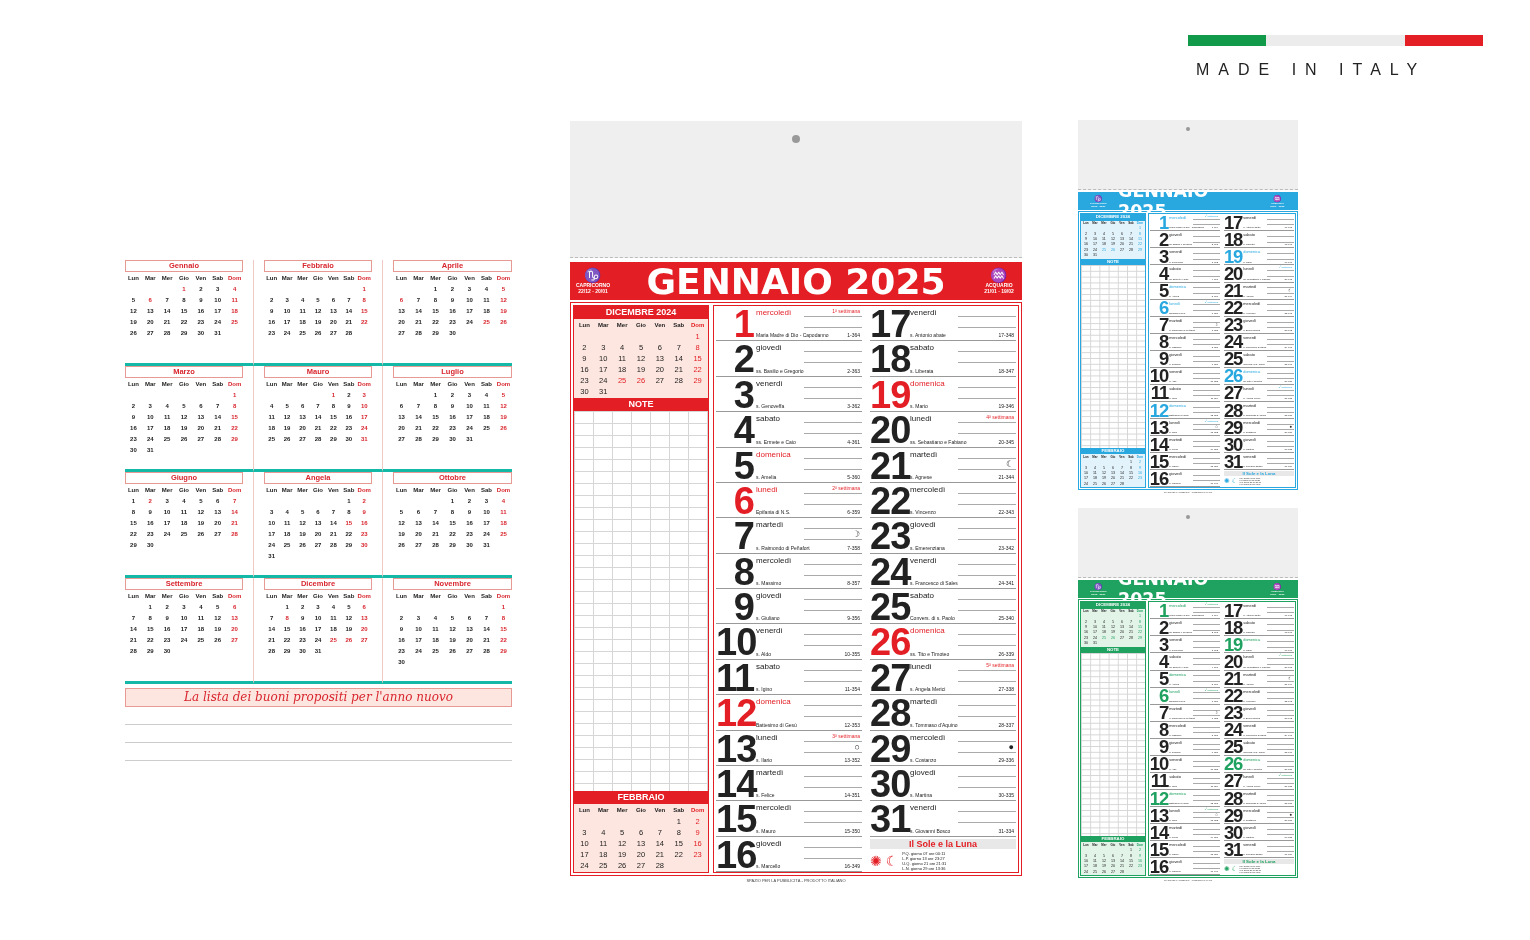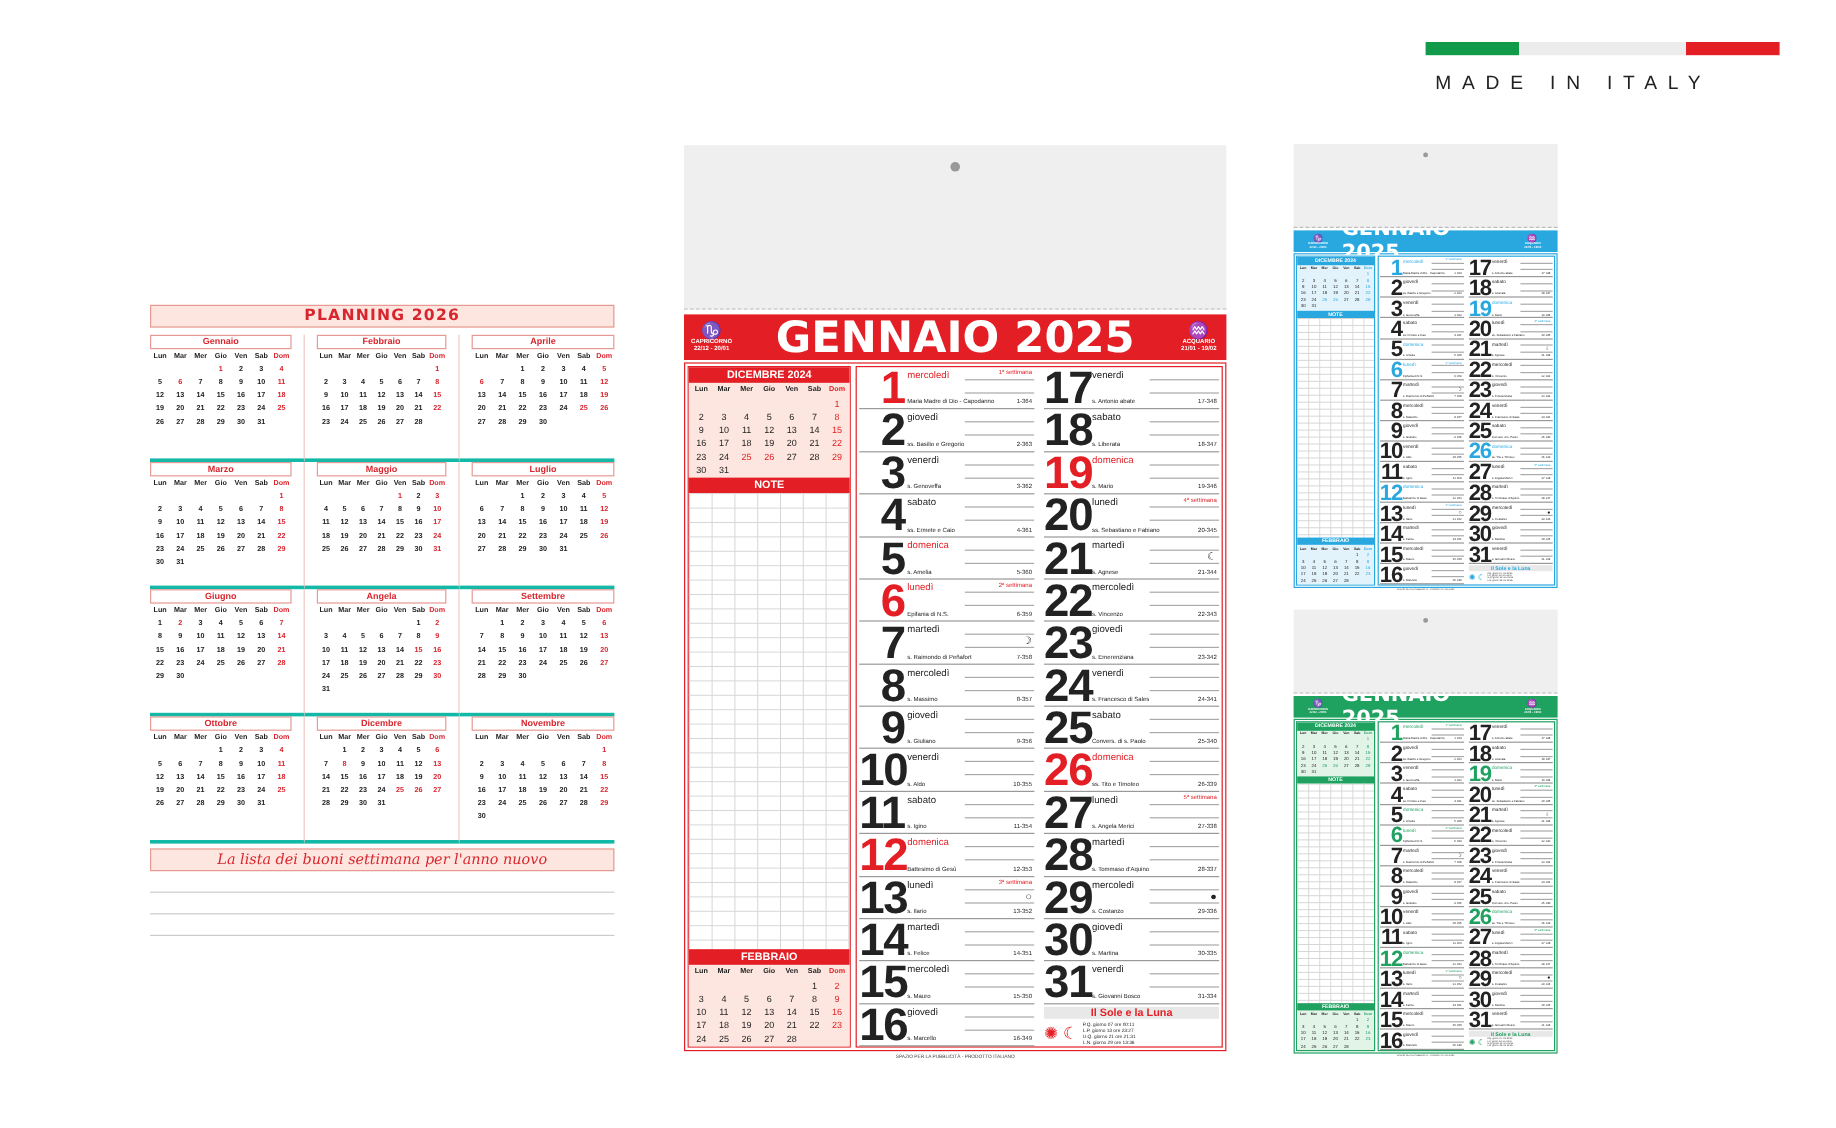--- a/index.html
+++ b/index.html
@@ -58,7 +58,6 @@
 <div id="mii" class="abs">MADE IN ITALY</div>
 
 <div id="plan" class="abs">
- <div class="plan-title">PLANNING 2026</div>
  <div class="plan-grid" id="plan-grid">
       <div class="pm">
         <div class="pm-name">Gennaio</div>

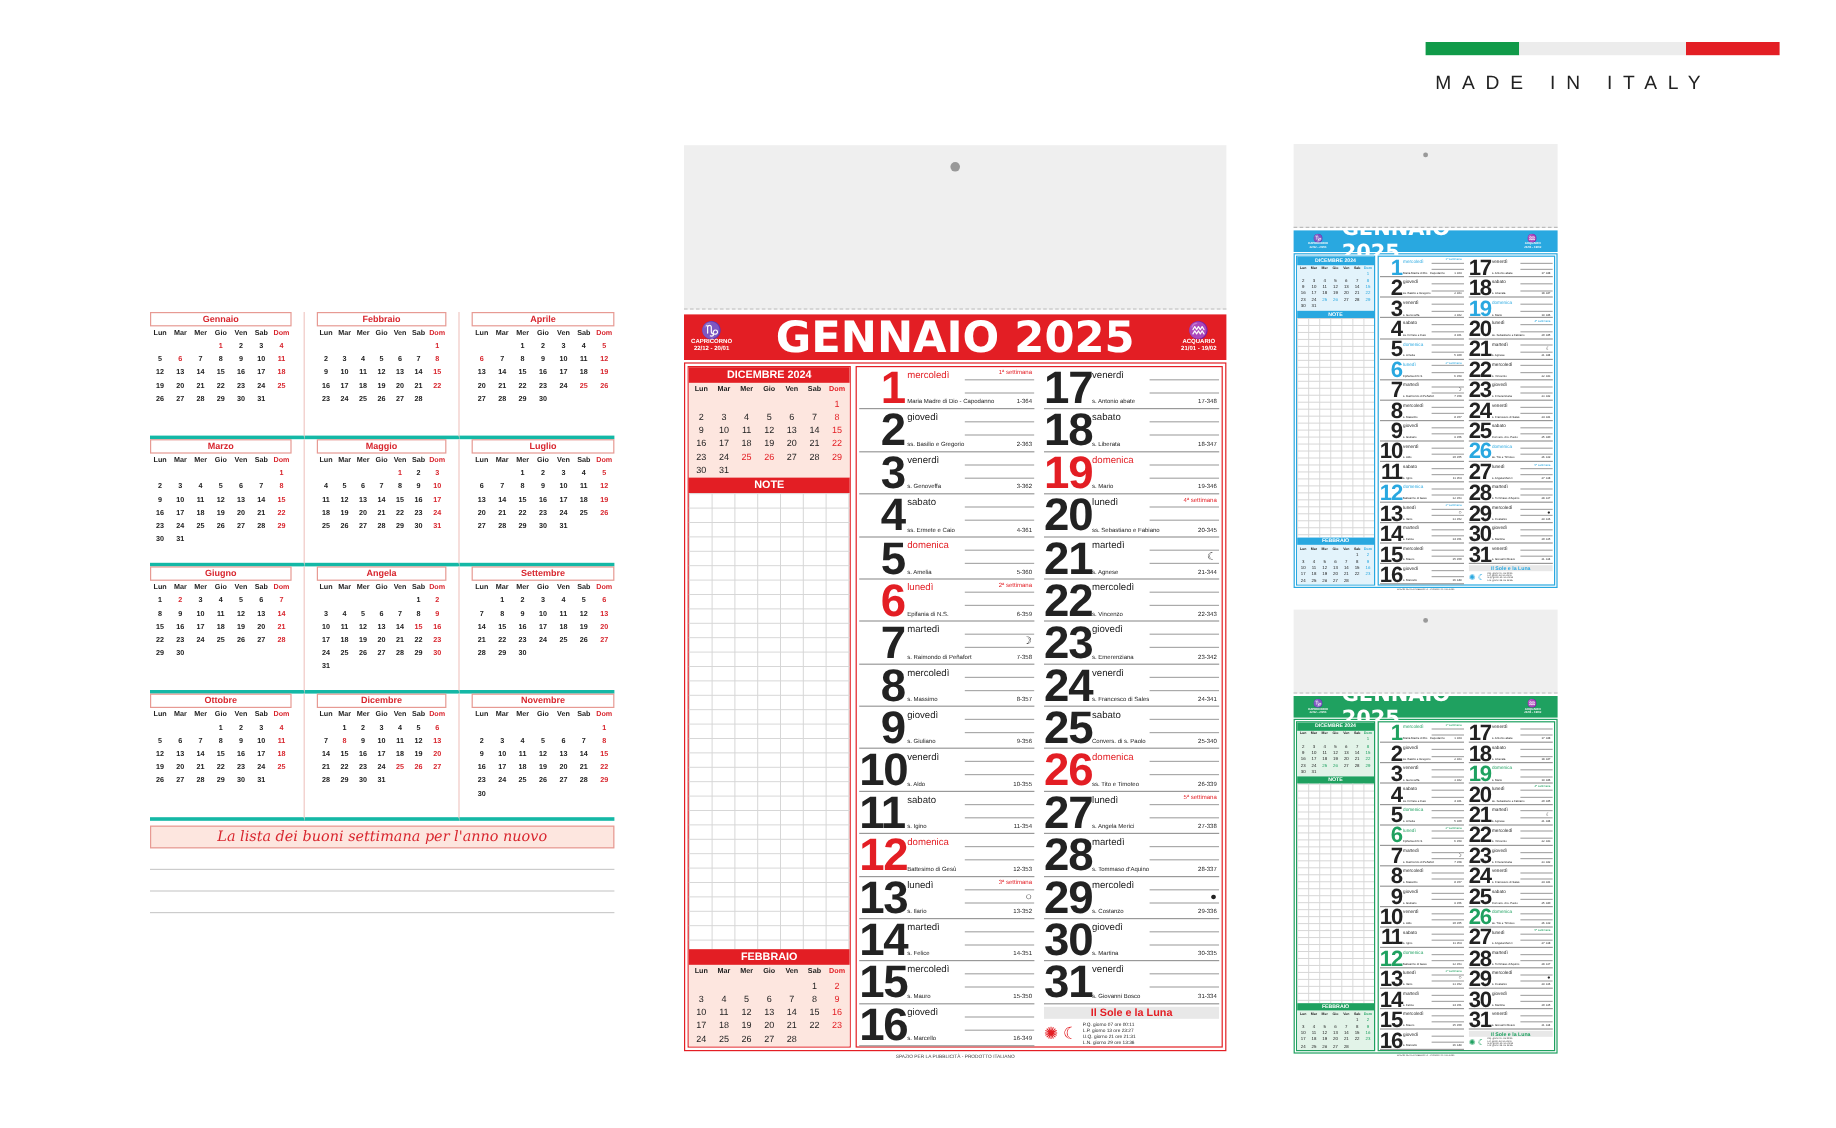--- a/index.html
+++ b/index.html
@@ -245,7 +245,7 @@
         </div>
       </div>
       <div class="pm">
-        <div class="pm-name">Maggio</div>
+        <div class="pm-name">Mauro</div>
         <div class="pm-days">
           <span>Lun</span>
           <span>Mar</span>

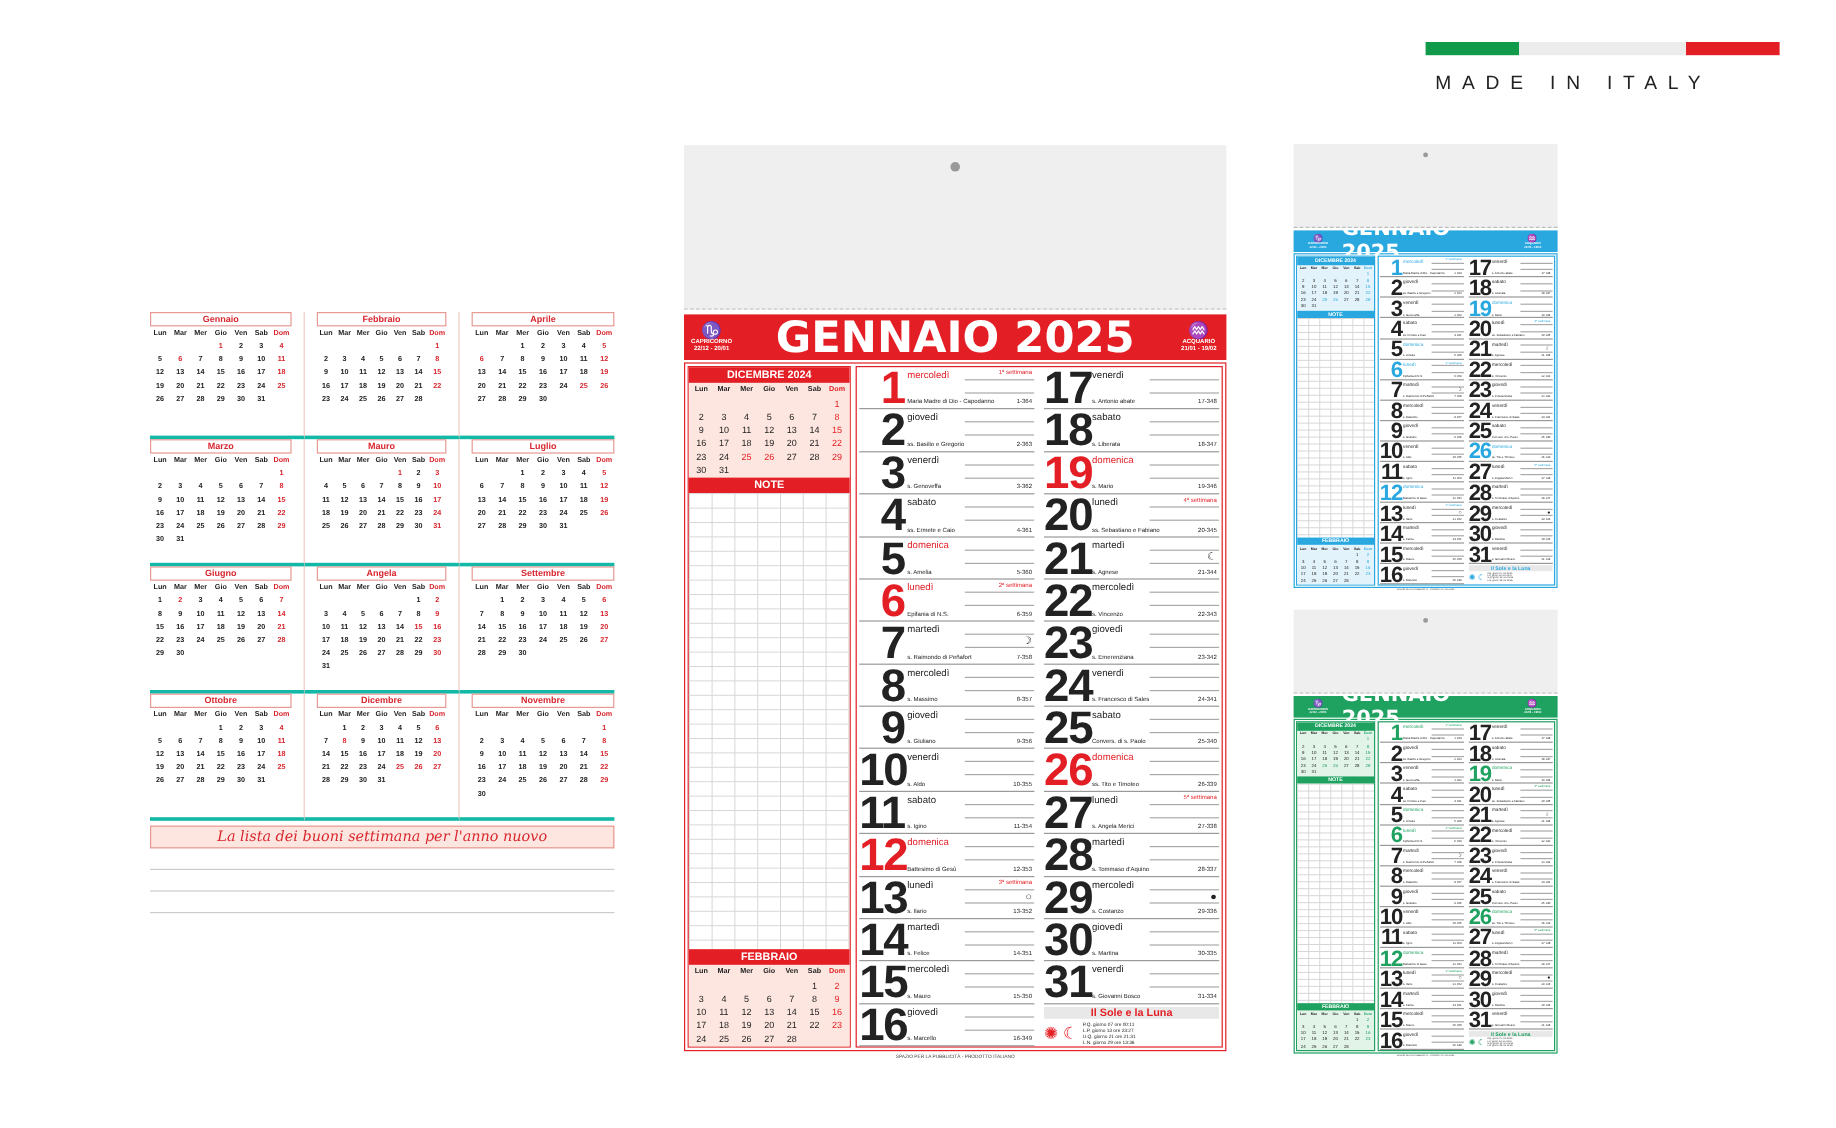--- a/index.html
+++ b/index.html
@@ -427,49 +427,6 @@
         </div>
       </div>
       <div class="pm">
-        <div class="pm-name">Settembre</div>
-        <div class="pm-days">
-          <span>Lun</span>
-          <span>Mar</span>
-          <span>Mer</span>
-          <span>Gio</span>
-          <span>Ven</span>
-          <span>Sab</span>
-          <span class="red">Dom</span>
-          <span></span>
-          <span>1</span>
-          <span>2</span>
-          <span>3</span>
-          <span>4</span>
-          <span>5</span>
-          <span class="red">6</span>
-          <span>7</span>
-          <span>8</span>
-          <span>9</span>
-          <span>10</span>
-          <span>11</span>
-          <span>12</span>
-          <span class="red">13</span>
-          <span>14</span>
-          <span>15</span>
-          <span>16</span>
-          <span>17</span>
-          <span>18</span>
-          <span>19</span>
-          <span class="red">20</span>
-          <span>21</span>
-          <span>22</span>
-          <span>23</span>
-          <span>24</span>
-          <span>25</span>
-          <span>26</span>
-          <span class="red">27</span>
-          <span>28</span>
-          <span>29</span>
-          <span>30</span>
-        </div>
-      </div>
-      <div class="pm">
         <div class="pm-name">Ottobre</div>
         <div class="pm-days">
           <span>Lun</span>
@@ -513,6 +470,49 @@
           <span>29</span>
           <span>30</span>
           <span>31</span>
+        </div>
+      </div>
+      <div class="pm">
+        <div class="pm-name">Settembre</div>
+        <div class="pm-days">
+          <span>Lun</span>
+          <span>Mar</span>
+          <span>Mer</span>
+          <span>Gio</span>
+          <span>Ven</span>
+          <span>Sab</span>
+          <span class="red">Dom</span>
+          <span></span>
+          <span>1</span>
+          <span>2</span>
+          <span>3</span>
+          <span>4</span>
+          <span>5</span>
+          <span class="red">6</span>
+          <span>7</span>
+          <span>8</span>
+          <span>9</span>
+          <span>10</span>
+          <span>11</span>
+          <span>12</span>
+          <span class="red">13</span>
+          <span>14</span>
+          <span>15</span>
+          <span>16</span>
+          <span>17</span>
+          <span>18</span>
+          <span>19</span>
+          <span class="red">20</span>
+          <span>21</span>
+          <span>22</span>
+          <span>23</span>
+          <span>24</span>
+          <span>25</span>
+          <span>26</span>
+          <span class="red">27</span>
+          <span>28</span>
+          <span>29</span>
+          <span>30</span>
         </div>
       </div>
       <div class="pm">

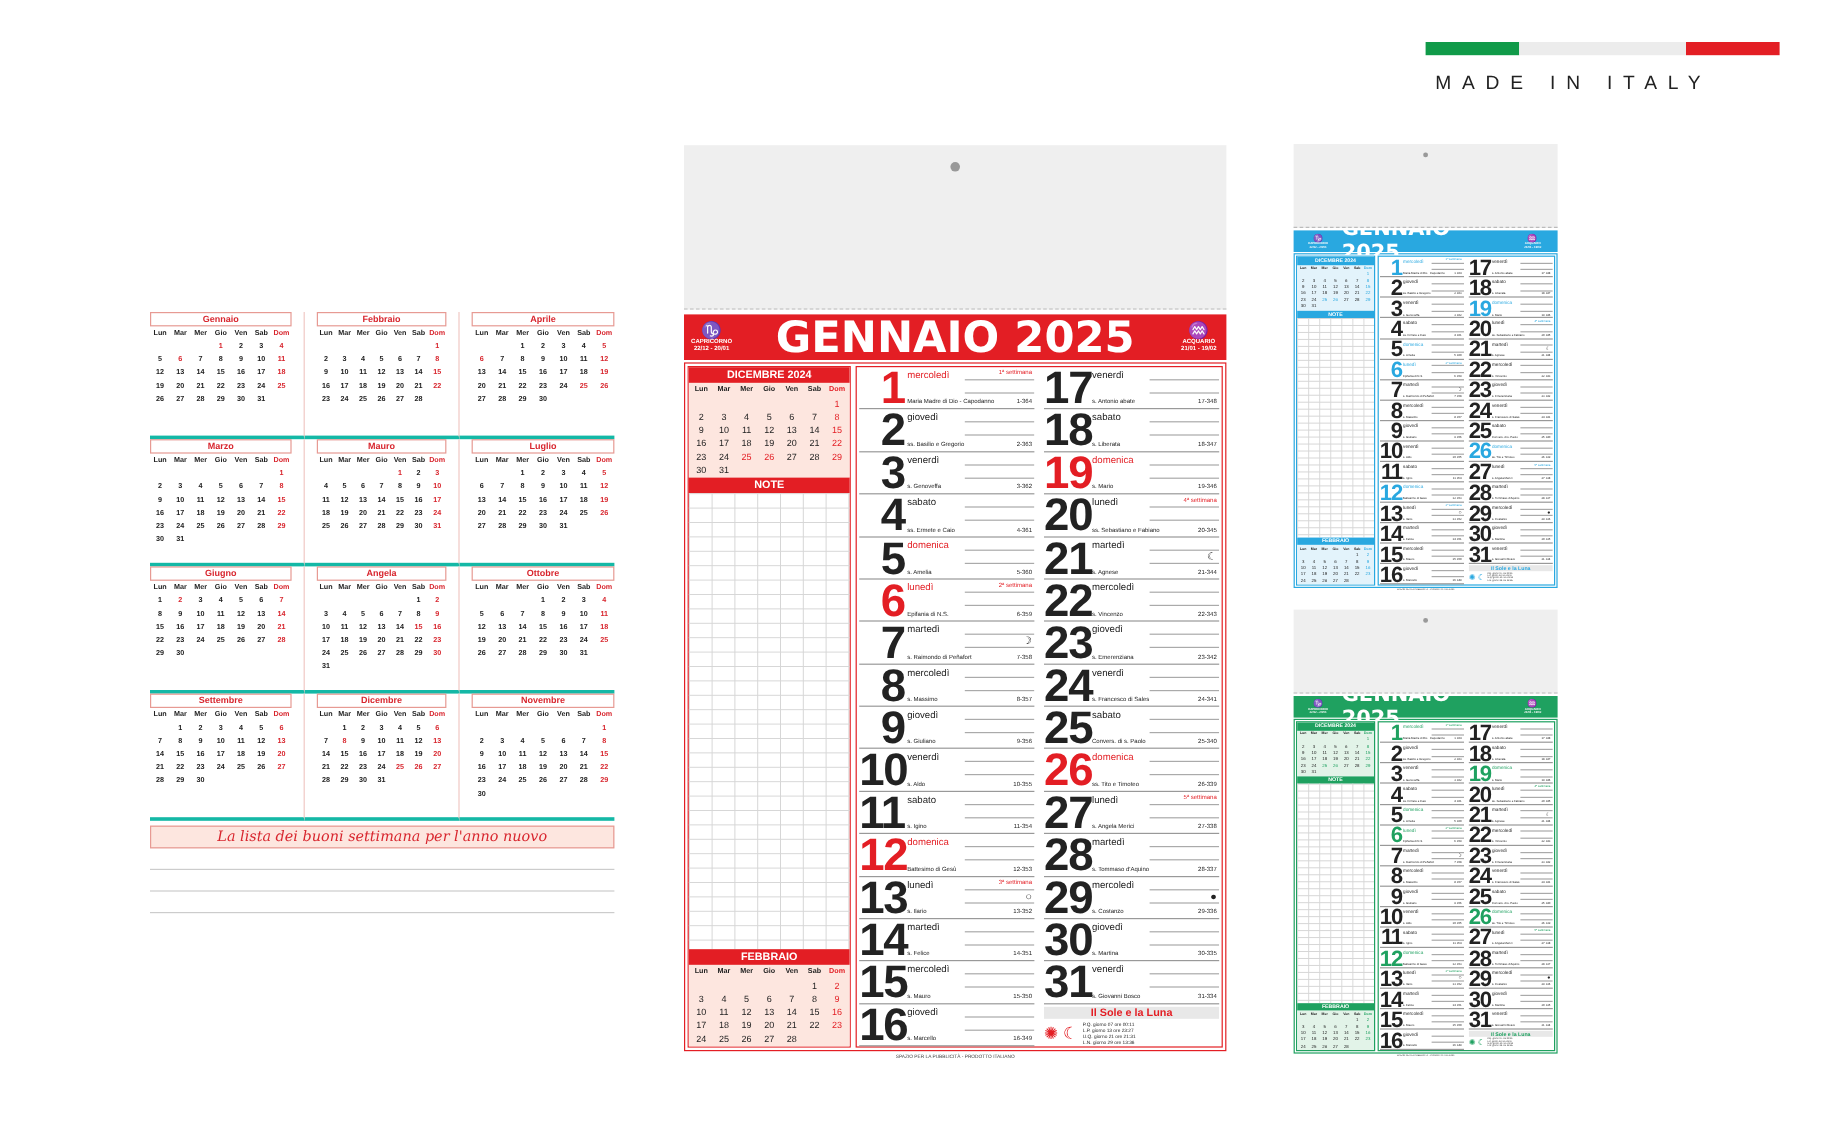--- a/index.html
+++ b/index.html
@@ -608,7 +608,7 @@
         </div>
       </div>
     </div>
- <div class="plan-foot">La lista dei buoni settimana per l'anno nuovo</div>
+ <div class="plan-foot">La lista dei buoni propositi per l'anno nuovo</div>
  <div class="plan-line"></div>
  <div class="plan-line"></div>
  <div class="plan-line"></div>

